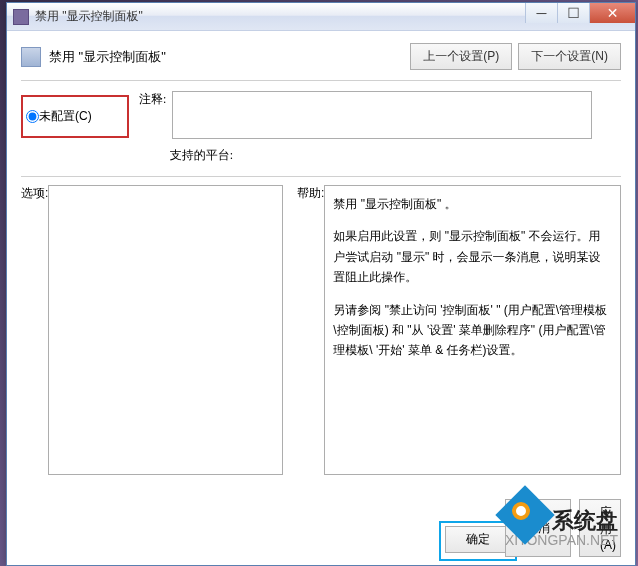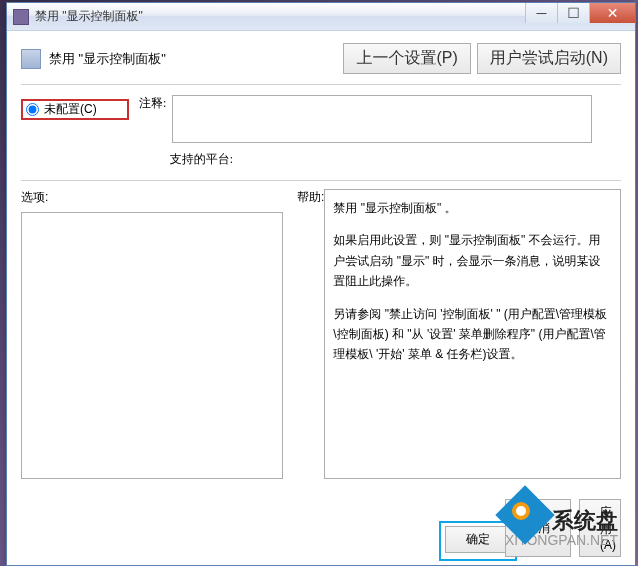--- a/index.html
+++ b/index.html
@@ -107,7 +107,7 @@
       padding: 4px 12px;
       border: 1px solid #adadad;
       background: linear-gradient(to bottom, #f8f8f8, #e8e8e8);
-      font-size: 16px;
+      font-size: 12px;
       cursor: pointer;
       color: #333;
     }

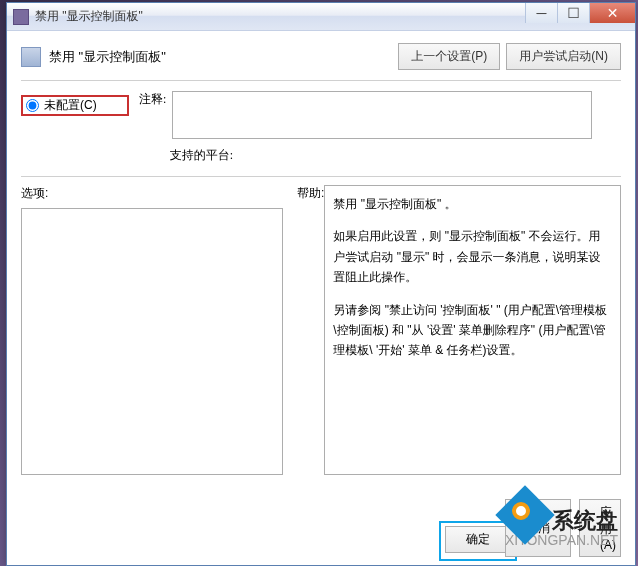--- a/index.html
+++ b/index.html
@@ -300,7 +300,7 @@
       </div>
       <div class="nav-buttons">
         <button class="nav-btn"><span>上一个设置(P)</span></button>
-        <button class="nav-btn"><span>用户尝试启动(N)</span></button>
+        <button class="nav-btn"><span>下一个设置(N)</span></button>
       </div>
     </div>
     <div class="divider"></div>

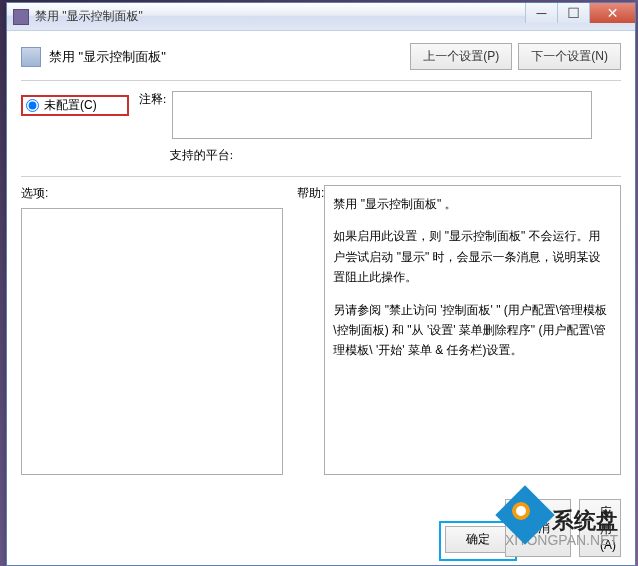--- a/index.html
+++ b/index.html
@@ -128,8 +128,7 @@
     .radio-item {
       display: flex;
       align-items: center;
-      gap: 5px;
-      padding: 0 3px;
+      padding: 11px 3px;
       margin-bottom: 16px;
     }
     .radio-item.highlighted {

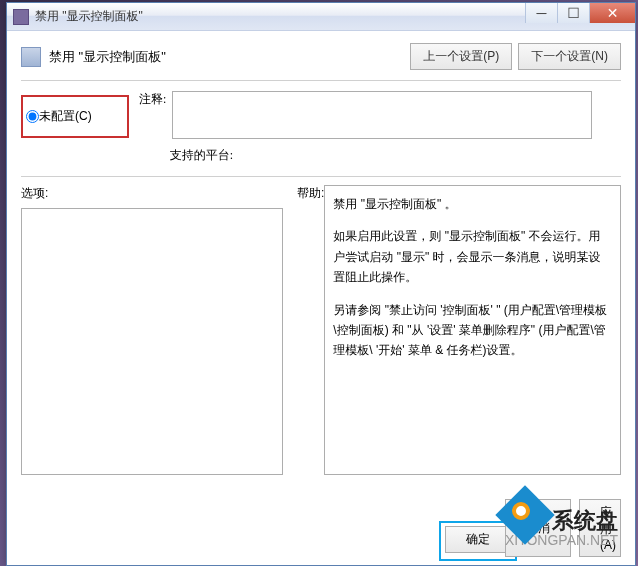--- a/index.html
+++ b/index.html
@@ -185,7 +185,7 @@
     .options-col {
       width: 262px;
       display: flex;
-      flex-direction: column;
+      flex-direction: row;
     }
     .help-col {
       flex: 1;

